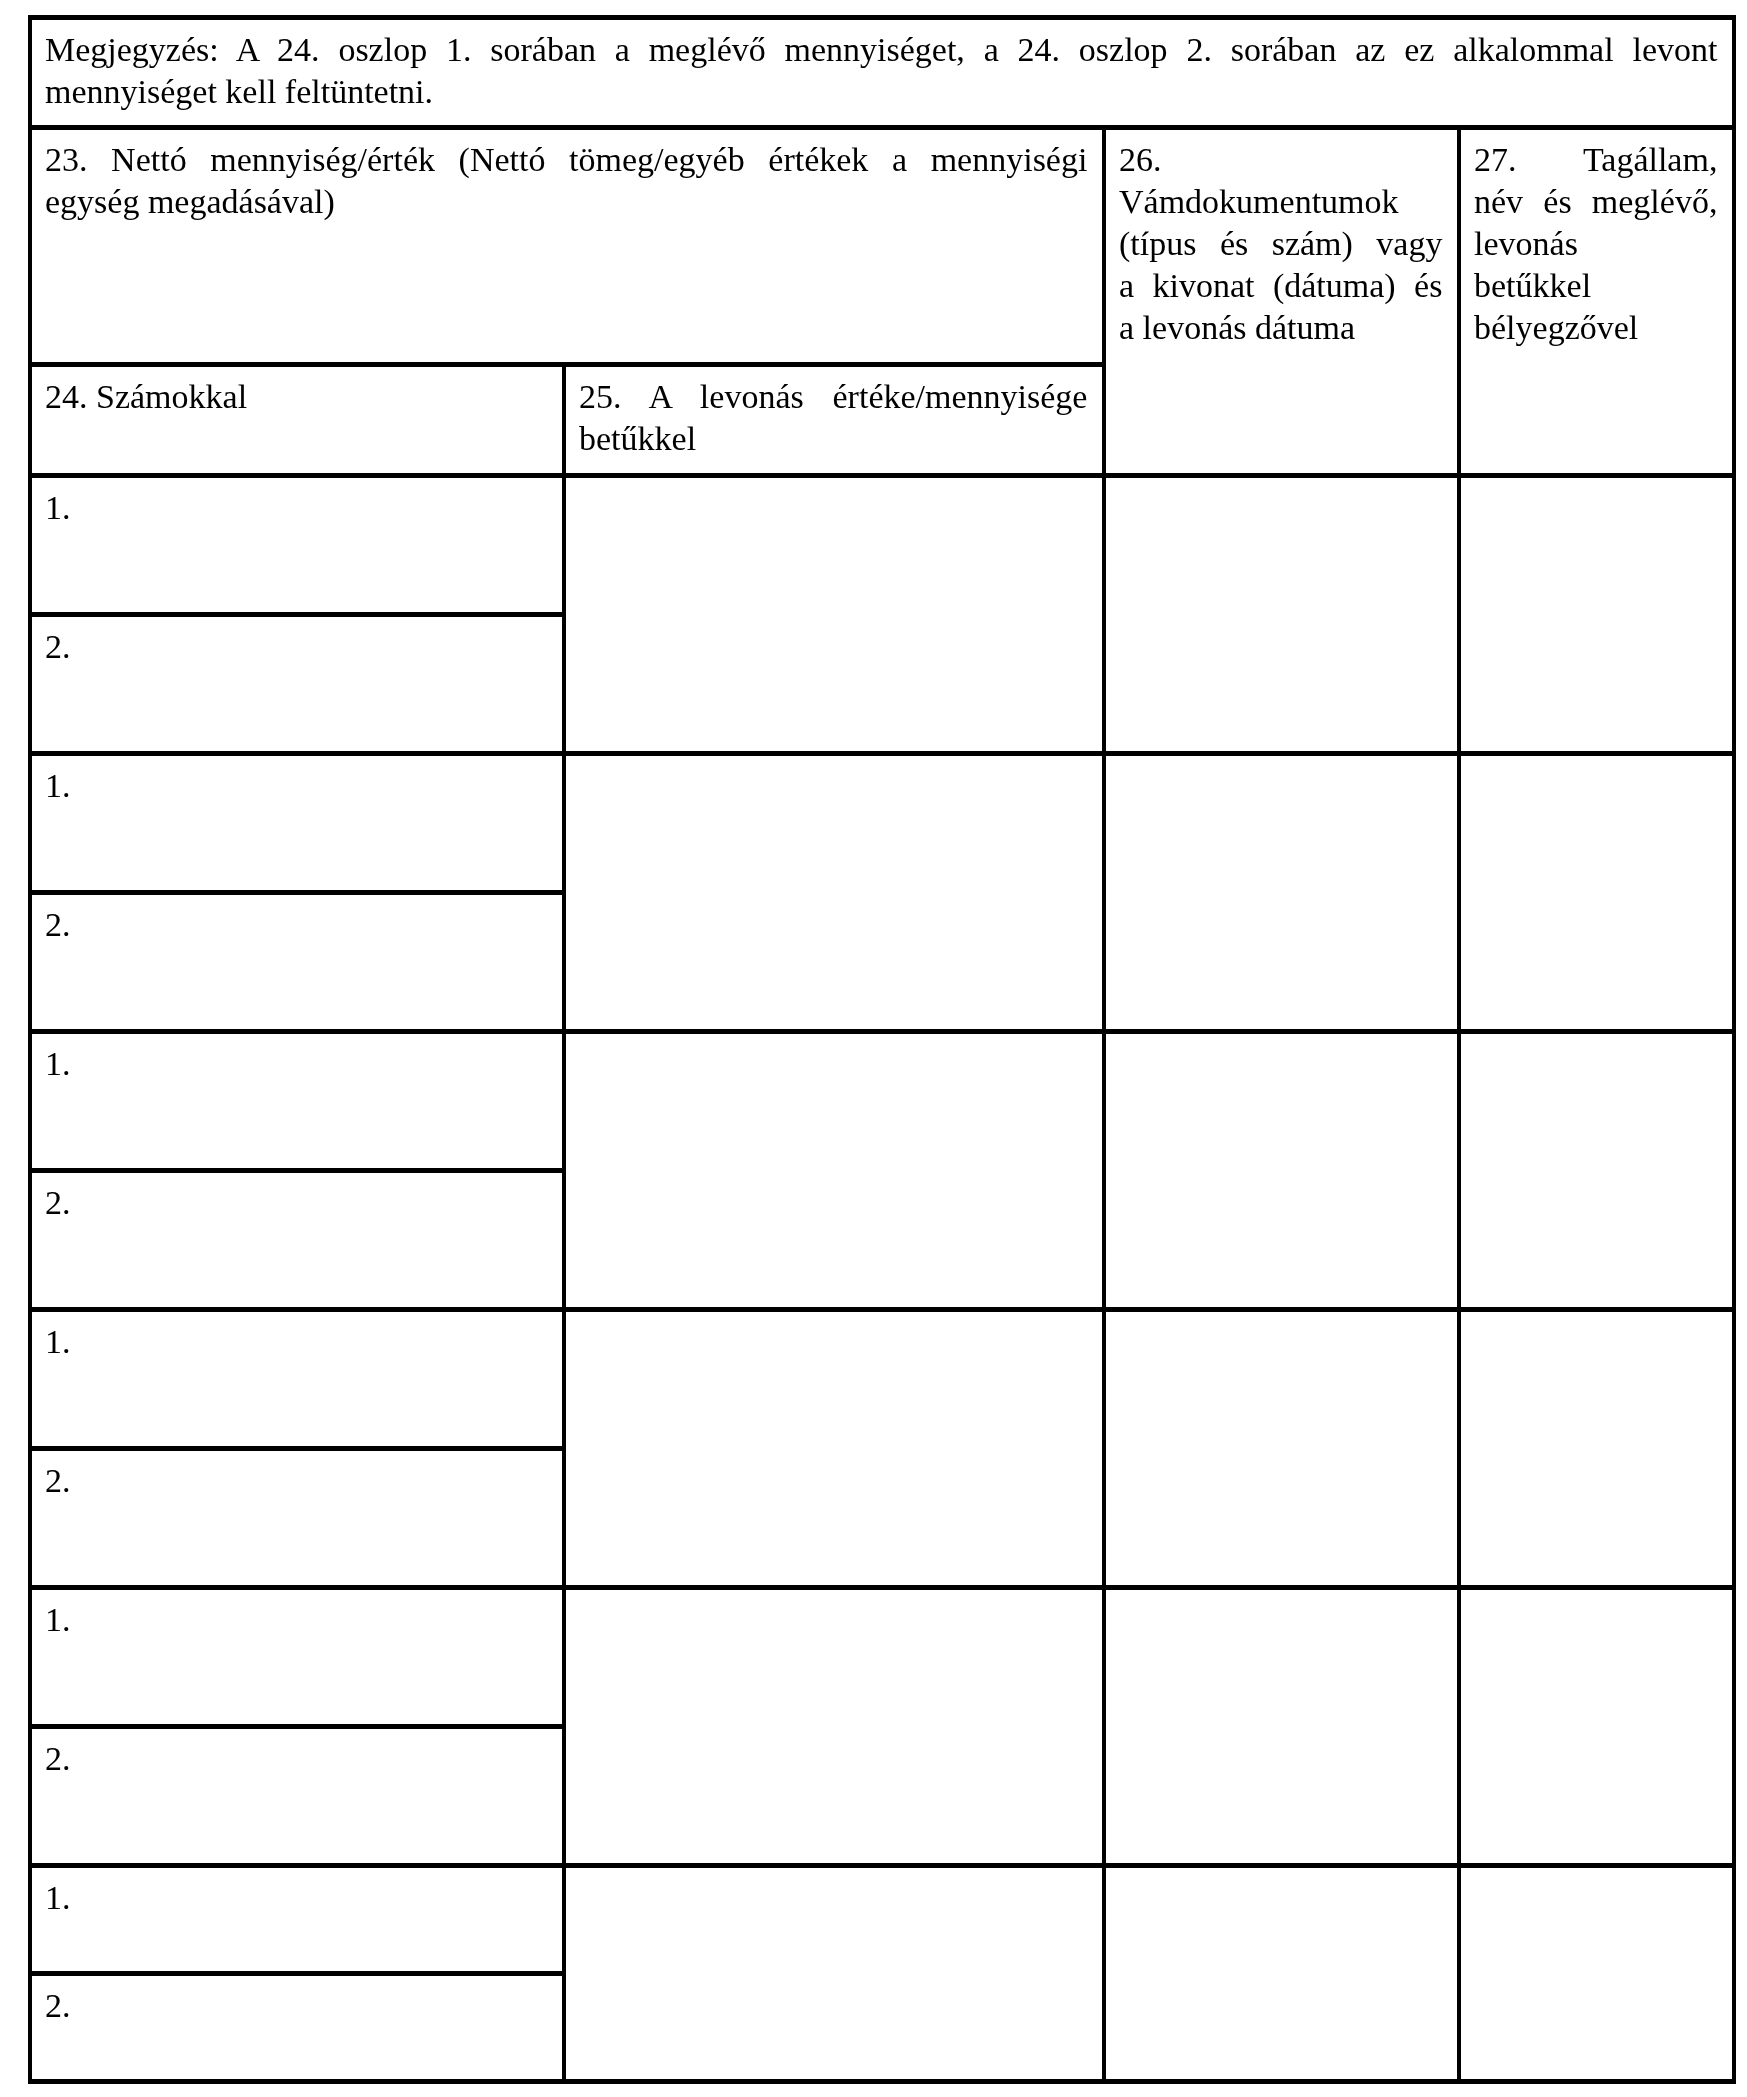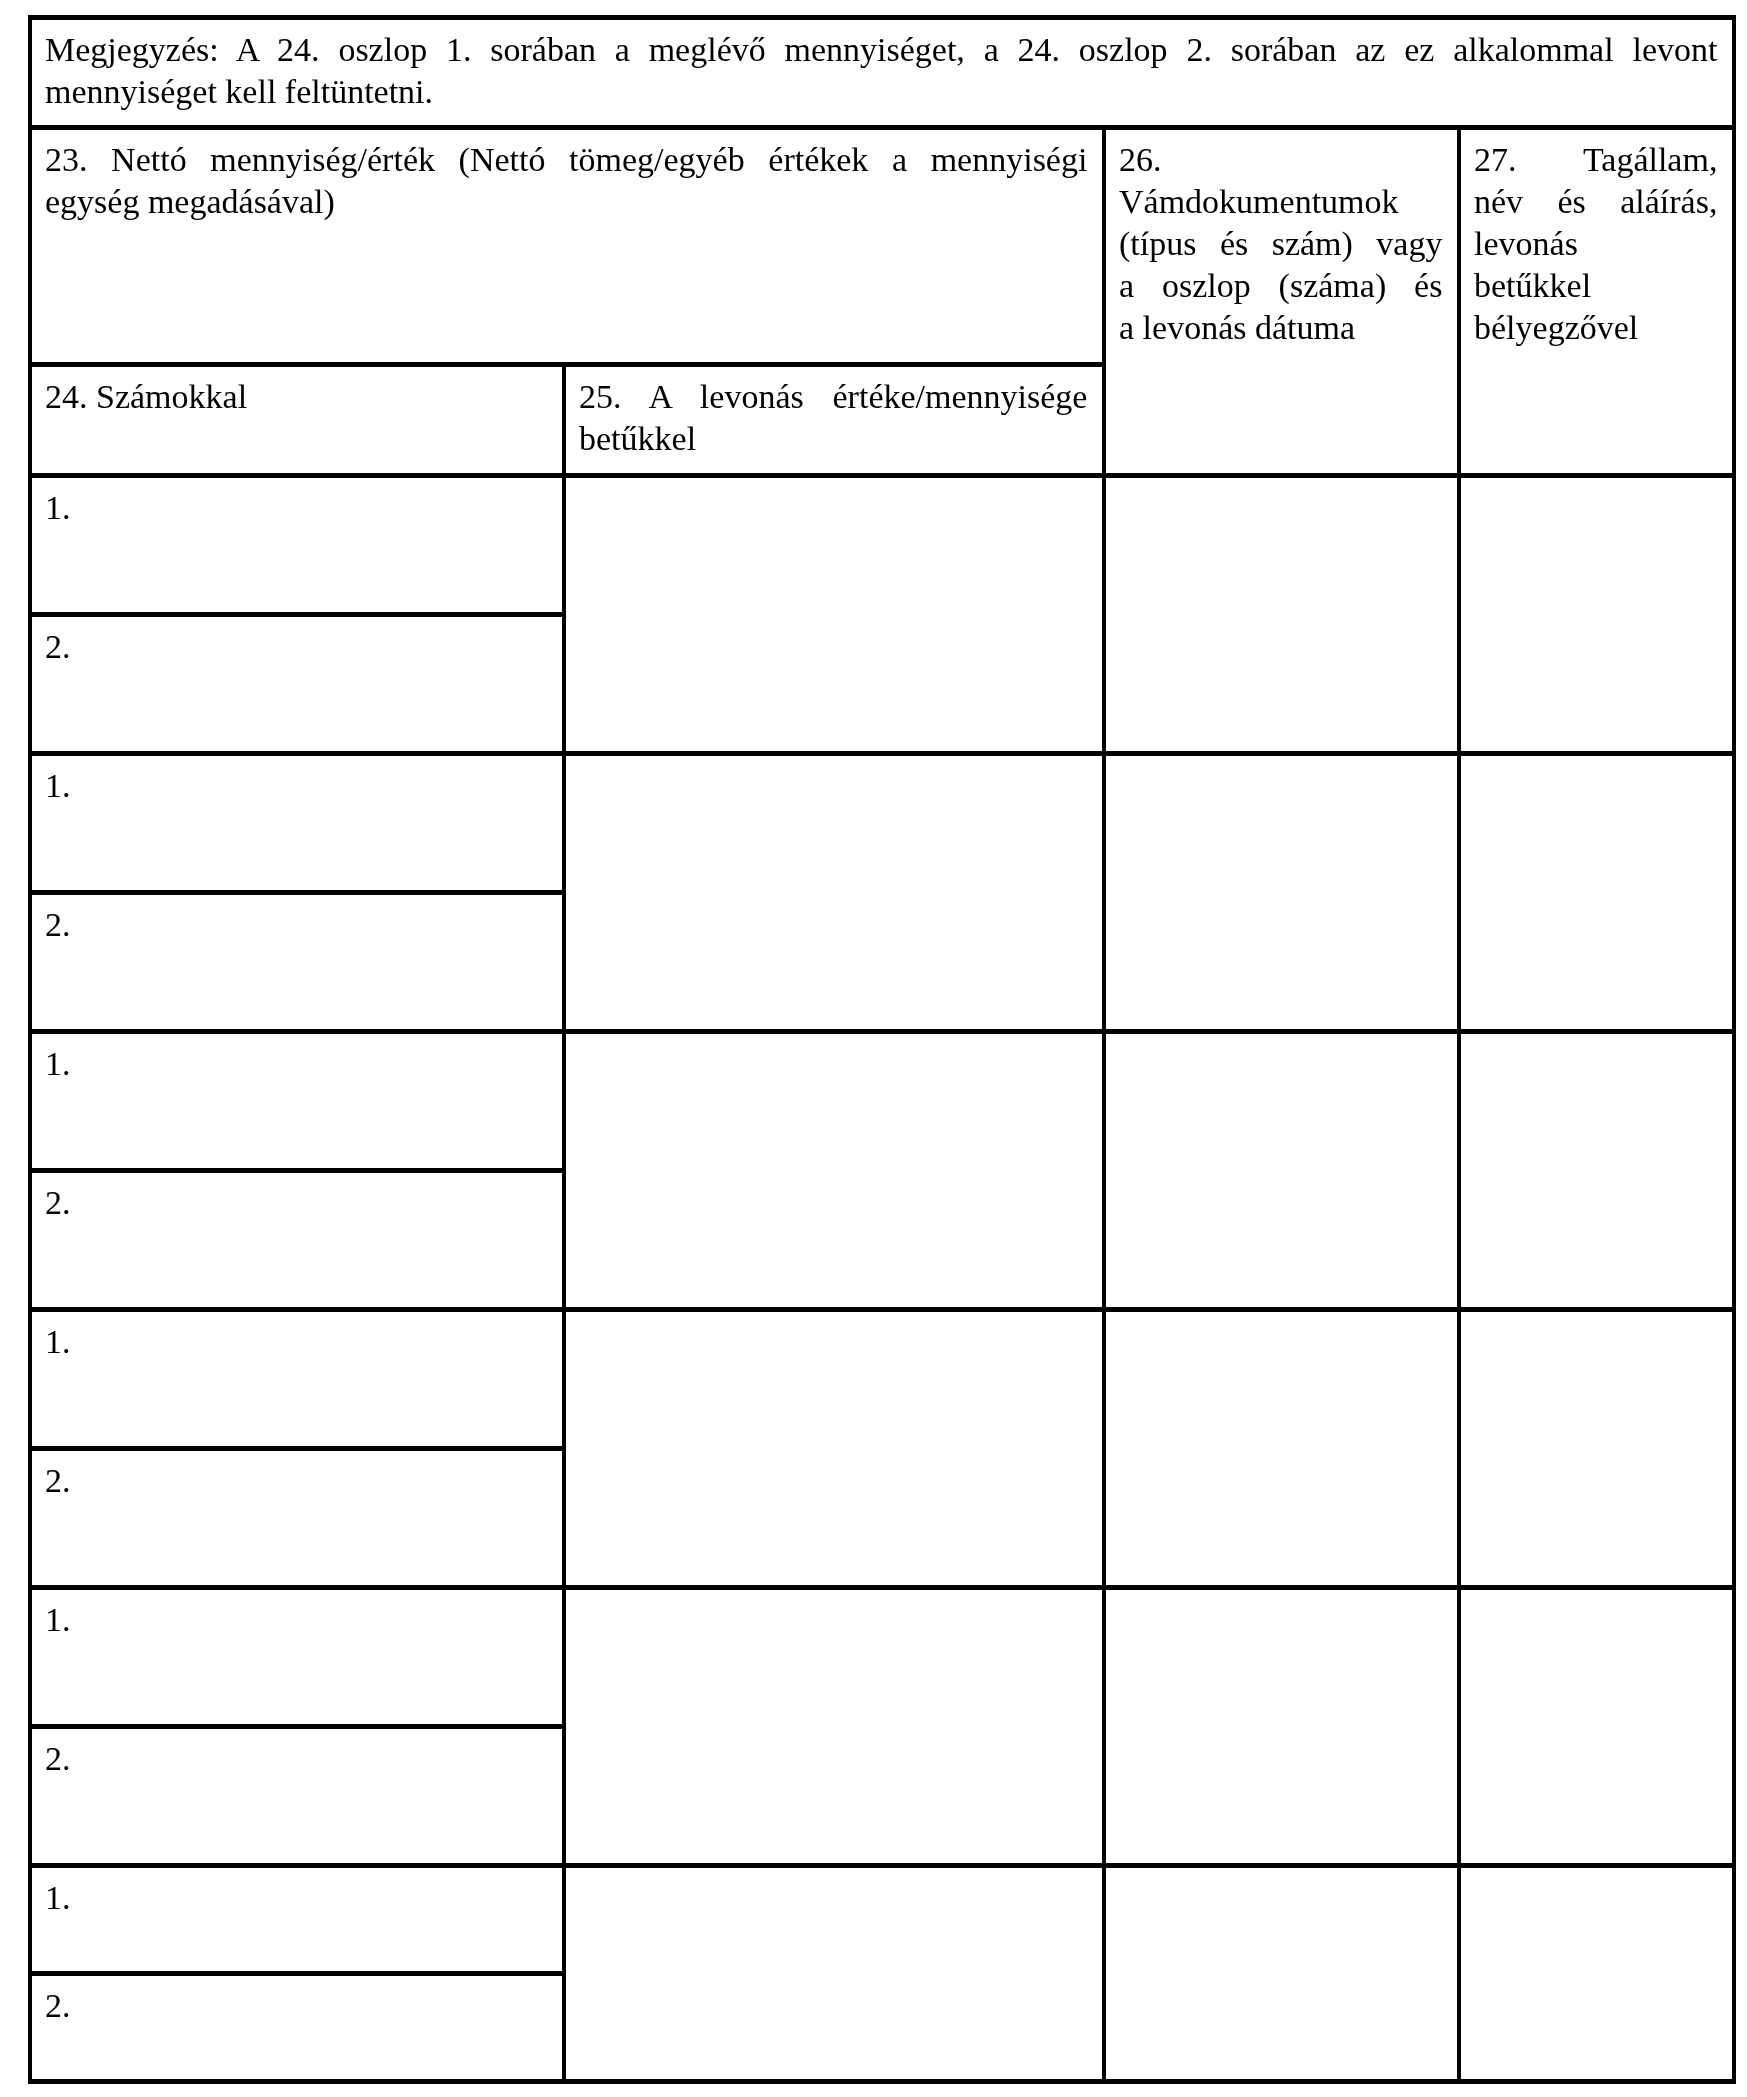--- a/index.html
+++ b/index.html
@@ -86,7 +86,7 @@
       </td>
       <td rowspan="2" class="hdrcell">
         <div class="jl">27. Tagállam,</div>
-        <div class="jl">név és aláírás,</div>
+        <div class="jl">név és meglévő,</div>
         <div class="ln">levonás</div>
         <div class="ln">betűkkel</div>
         <div class="ln">bélyegzővel</div>

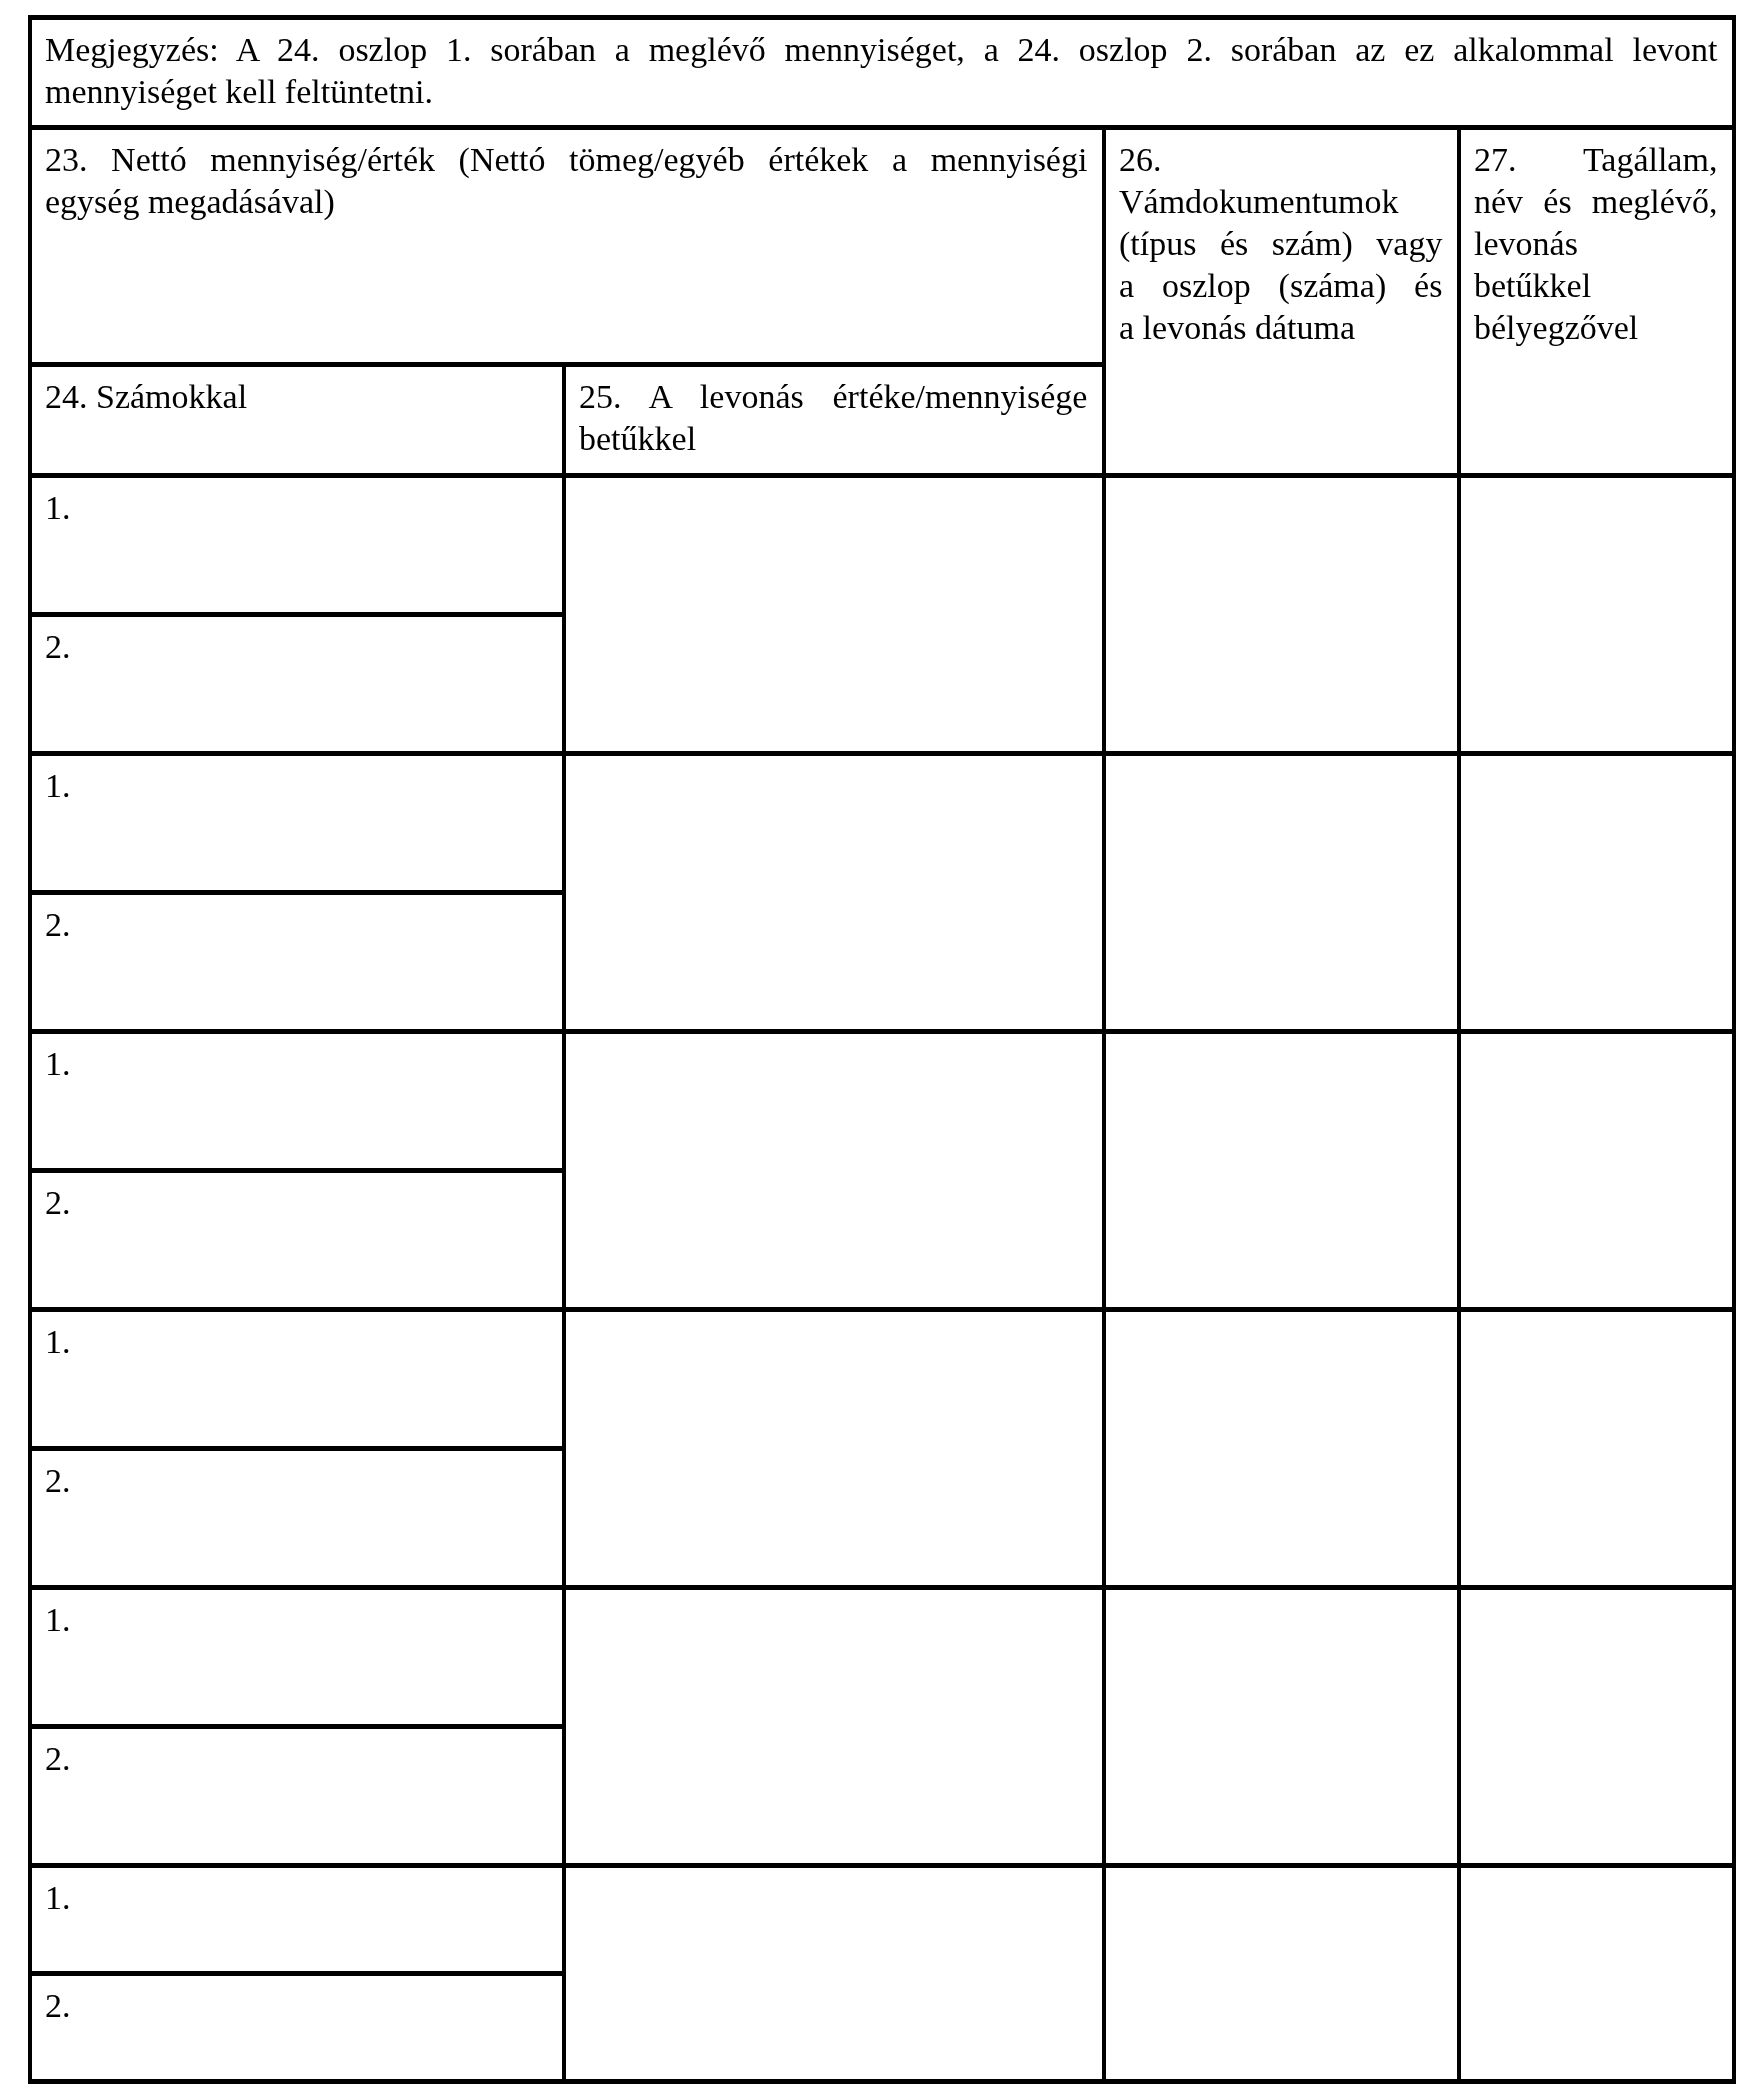--- a/index.html
+++ b/index.html
@@ -81,7 +81,7 @@
         <div class="ln">26.</div>
         <div class="ln">Vámdokumentumok</div>
         <div class="jl">(típus és szám) vagy</div>
-        <div class="jl">a oszlop (száma) és</div>
+        <div class="jl">a kivonat (dátuma) és</div>
         <div class="ln">a levonás dátuma</div>
       </td>
       <td rowspan="2" class="hdrcell">

